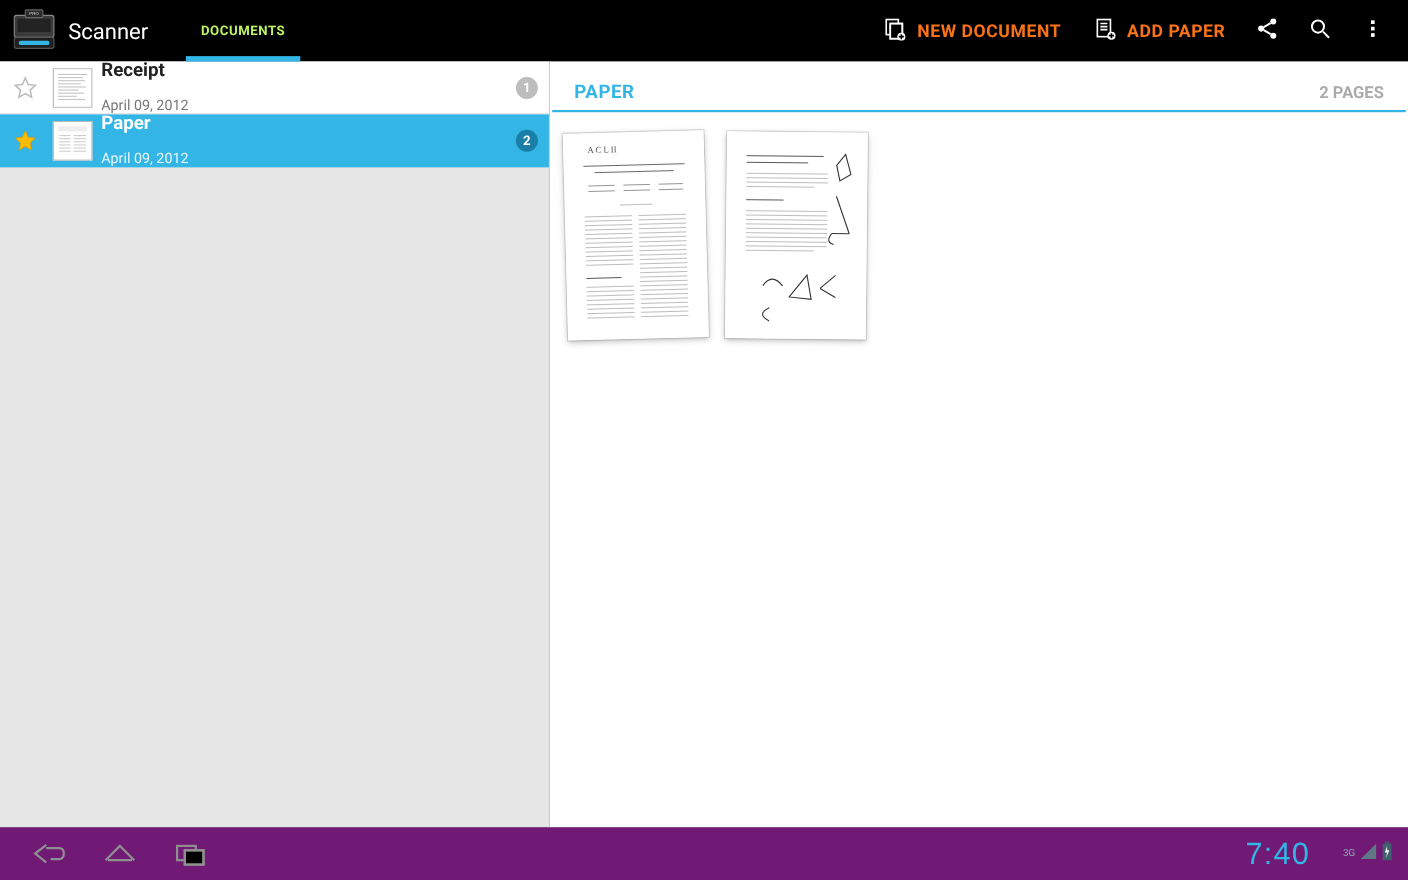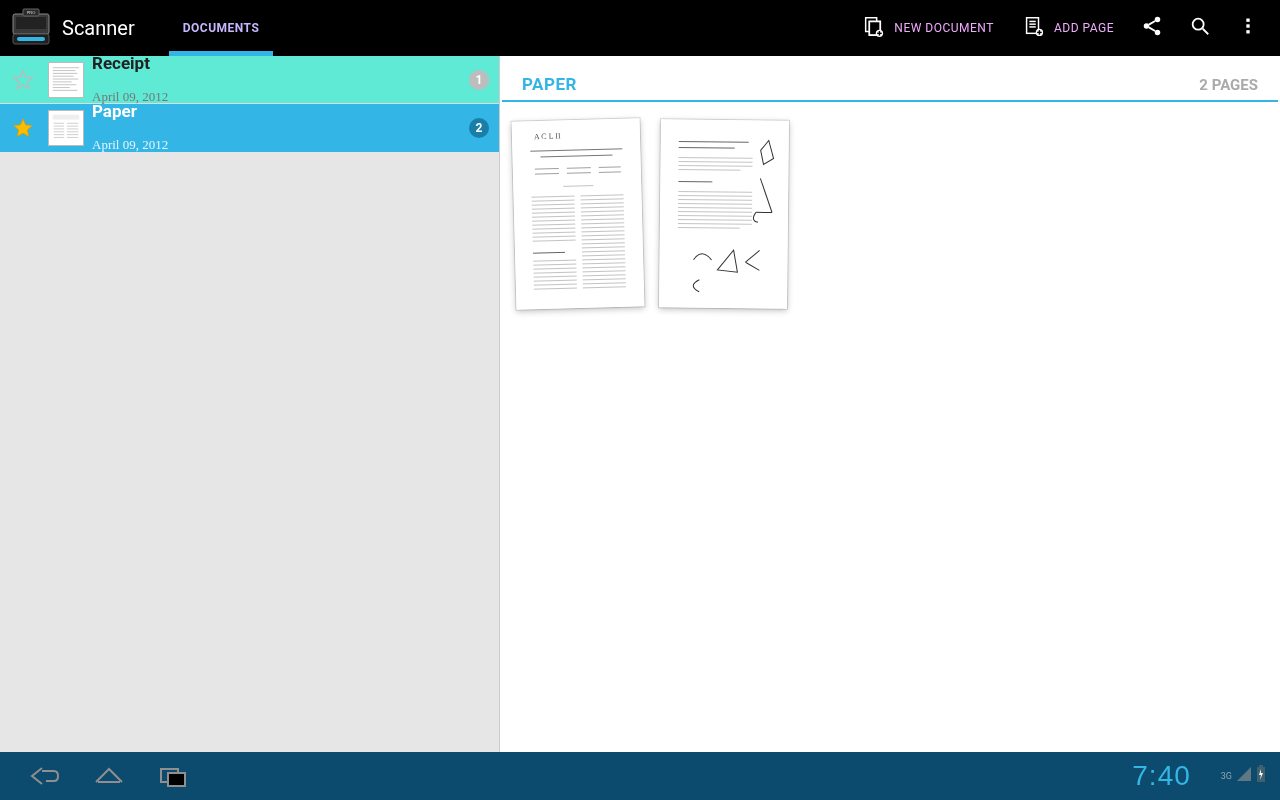--- a/index.html
+++ b/index.html
@@ -10,7 +10,7 @@
   .app-icon { width: 42px; height: 40px; margin: 0 10px 0 2px; display:flex; align-items:center; justify-content:center; }
   .app-title { font-size: 20px; font-weight: 400; color: #fff; margin-right: 28px; text-align: right; }
   .tabs { display: flex; align-self: stretch; }
-  .tab { display: flex; align-items: center; padding: 0 20px; font-size: 12px; font-weight: 700; letter-spacing: 0.5px; color: #c4b5fd; cursor: pointer; position: relative; }
+  .tab { display: flex; align-items: center; padding: 0 20px; font-size: 12px; font-weight: 700; letter-spacing: 0.5px; color: #bef264; cursor: pointer; position: relative; }
   .tab.active::after { content: ""; position: absolute; left: 6px; right: 6px; bottom: 0; height: 5px; background: #33b5e5; }
   .spacer { flex: 1; }
   .action-btn { display: flex; align-items: center; gap: 10px; padding: 0 14px; height: 56px; cursor: pointer; }

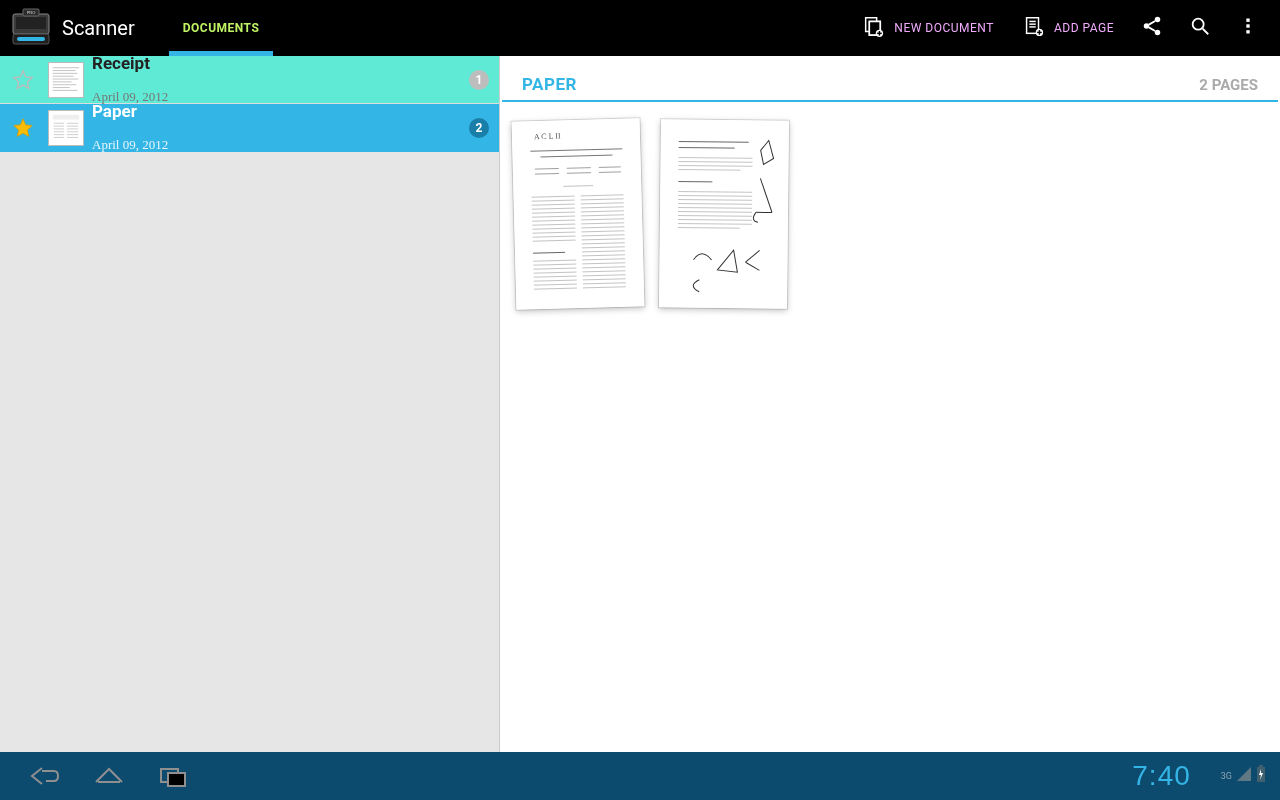--- a/index.html
+++ b/index.html
@@ -14,7 +14,7 @@
   .tab.active::after { content: ""; position: absolute; left: 6px; right: 6px; bottom: 0; height: 5px; background: #33b5e5; }
   .spacer { flex: 1; }
   .action-btn { display: flex; align-items: center; gap: 10px; padding: 0 14px; height: 56px; cursor: pointer; }
-  .action-btn .lbl { font-size: 12px; font-weight: 400; letter-spacing: 0.5px; color: #f0abfc; }
+  .action-btn .lbl { font-size: 16px; font-weight: 700; letter-spacing: 0.5px; color: #f97316; }
   .icon-btn { width: 48px; height: 56px; display: flex; align-items: center; justify-content: center; cursor: pointer; }
   
   .content { flex: 1; display: flex; min-height: 0; }

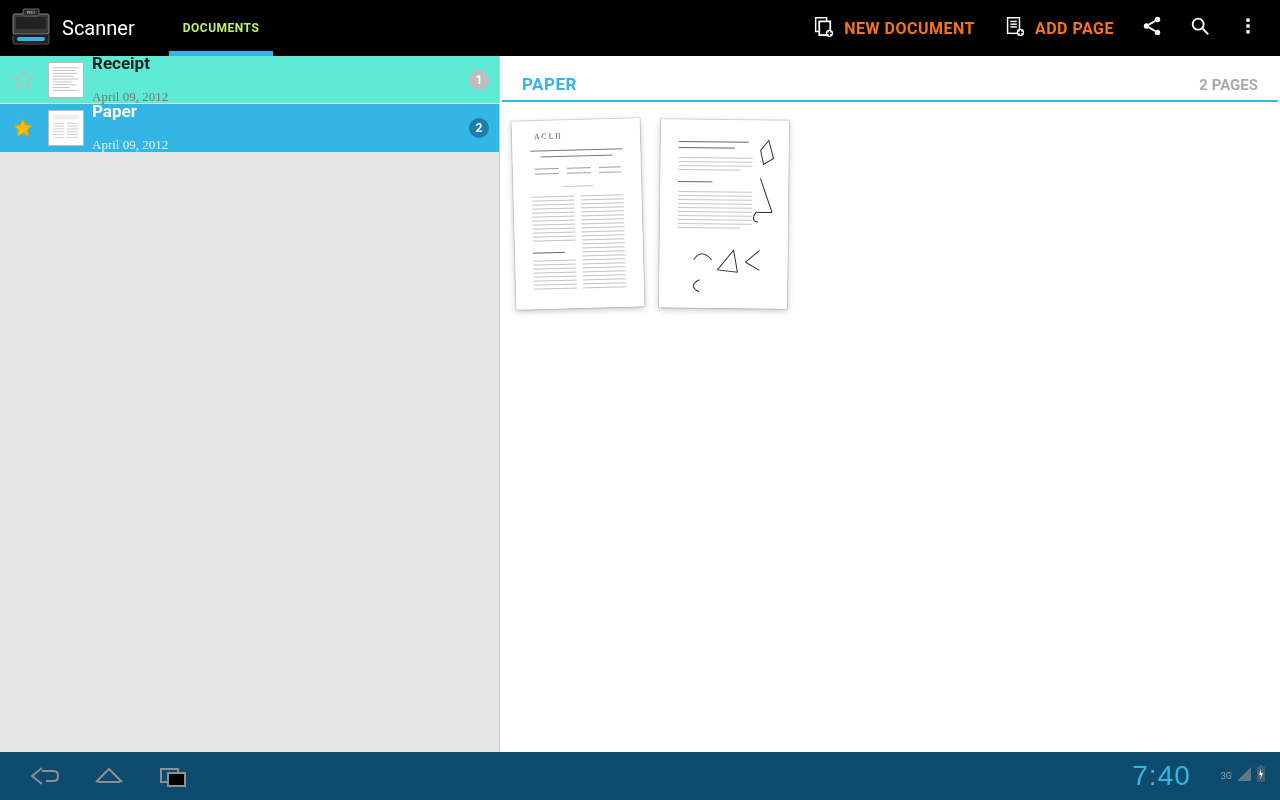--- a/index.html
+++ b/index.html
@@ -97,7 +97,7 @@
           <line x1="16.5" y1="19" x2="21.5" y2="19" stroke="#000" stroke-width="1.6"></line>
         </svg>
       </span>
-      <span class="lbl">ADD PAGE</span>
+      <span class="lbl">ADD PAPER</span>
     </div>
     <div class="icon-btn">
       <span>

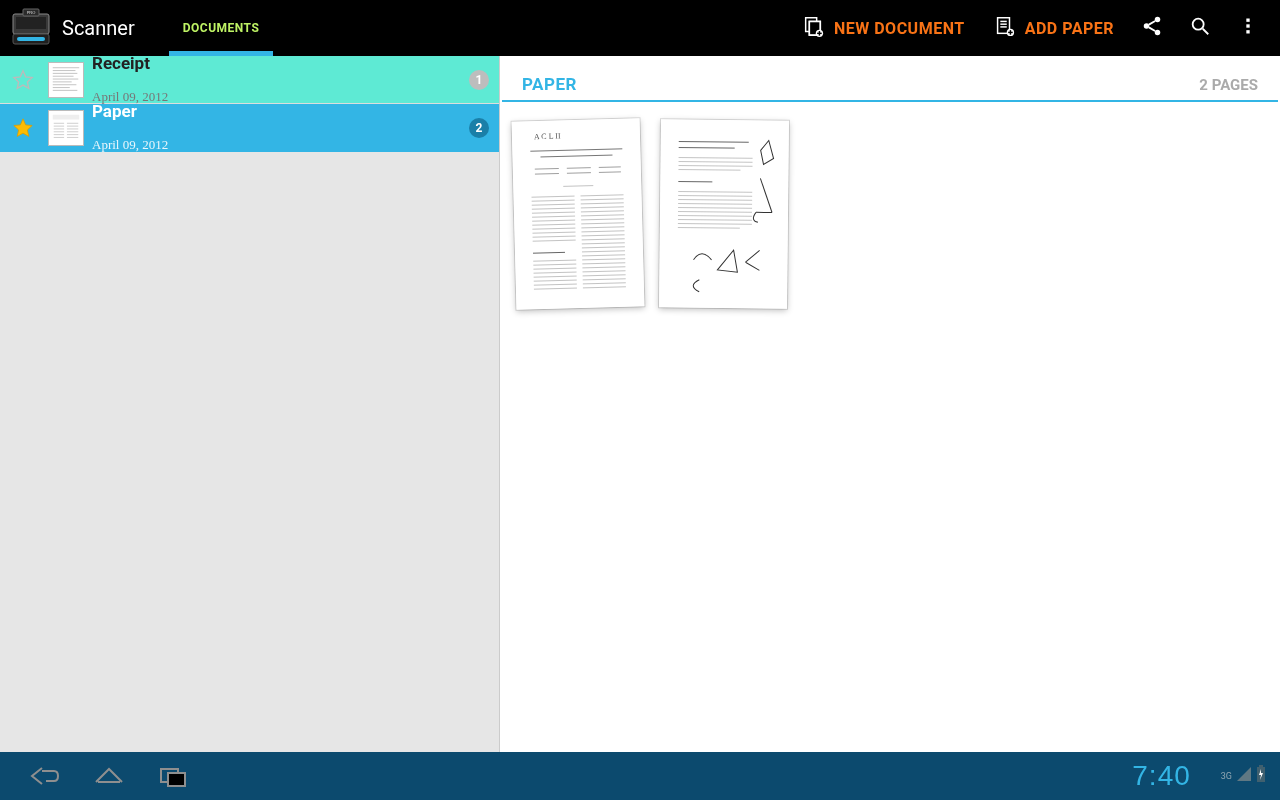--- a/index.html
+++ b/index.html
@@ -21,7 +21,7 @@
   .sidebar { width: 500px; background: #e6e6e6; border-right: 1px solid #ccc; }
   .detail { flex: 1; background: #fff; display: flex; flex-direction: column; }
   
-  .doc-row { display: flex; align-items: center; height: 48px; padding: 0 10px 0 6px; gap: 8px; cursor: pointer; background: #5eead4; border-bottom: 1px solid #ddd; }
+  .doc-row { display: flex; align-items: center; height: 48px; padding: 0 10px 0 6px; gap: 8px; cursor: pointer; background: #ffffff; border-bottom: 1px solid #ddd; }
   .doc-row.selected { background: #33b5e5; border-bottom-color: #33b5e5; }
   .doc-row .star { width: 34px; display:flex; align-items:center; justify-content:center; }
   .doc-row .thumb { width: 36px; height: 36px; background: #fff; border: 1px solid #bbb; display:flex; align-items:center; justify-content:center; overflow:hidden; }

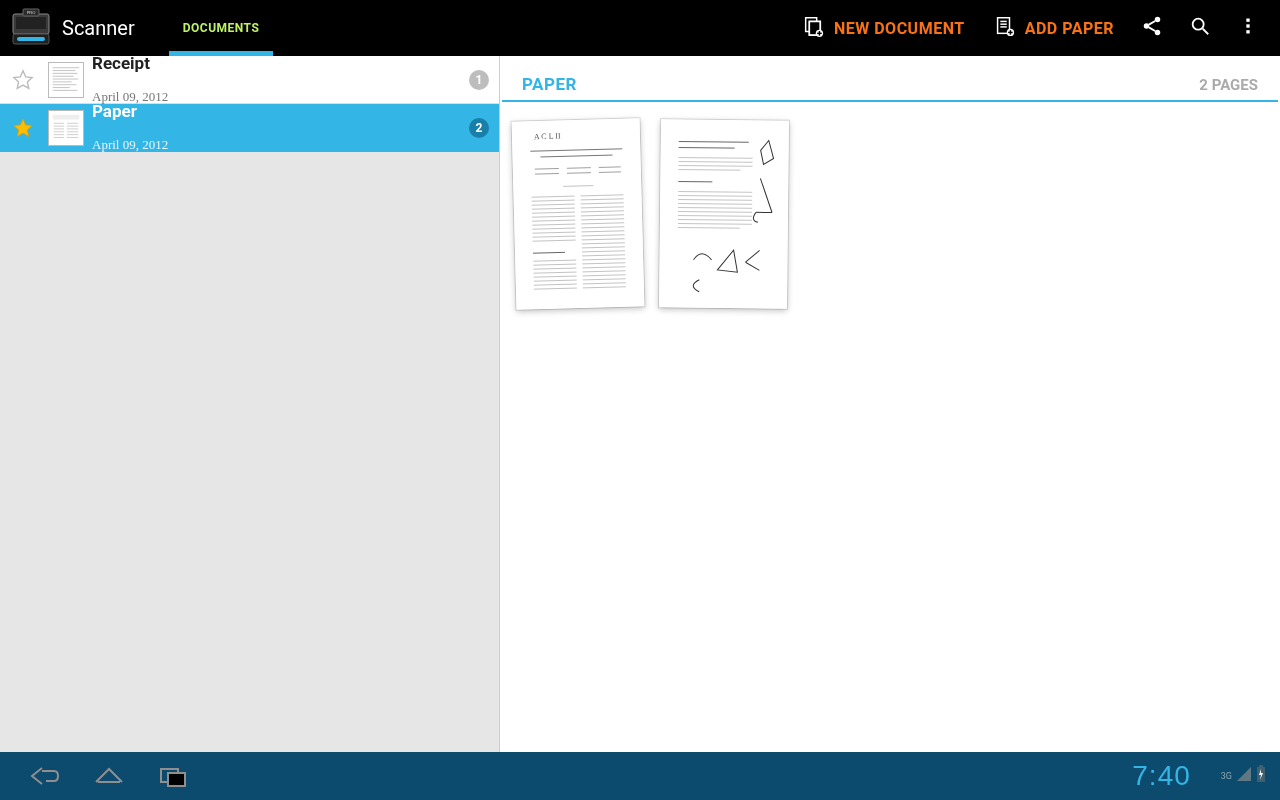--- a/index.html
+++ b/index.html
@@ -27,7 +27,7 @@
   .doc-row .thumb { width: 36px; height: 36px; background: #fff; border: 1px solid #bbb; display:flex; align-items:center; justify-content:center; overflow:hidden; }
   .doc-row .meta { flex: 1; min-width: 0; }
   .doc-row .title { font-size: 17px; font-weight: 700; color: #222; line-height: 1.1; }
-  .doc-row .date { font-size: 13px; color: #777; margin-top: 16px; font-family: Liberation Serif, serif; }
+  .doc-row .date { font-size: 13px; color: #777; margin-top: 16px; }
   .doc-row.selected .title { color: #fff; }
   .doc-row.selected .date { color: #e8f6fc; }
   .doc-row .badge { min-width: 20px; height: 20px; border-radius: 10px; background: #bdbdbd; color: #fff; font-size: 12px; font-weight: 700; display: flex; align-items: center; justify-content: center; padding: 0 5px; }

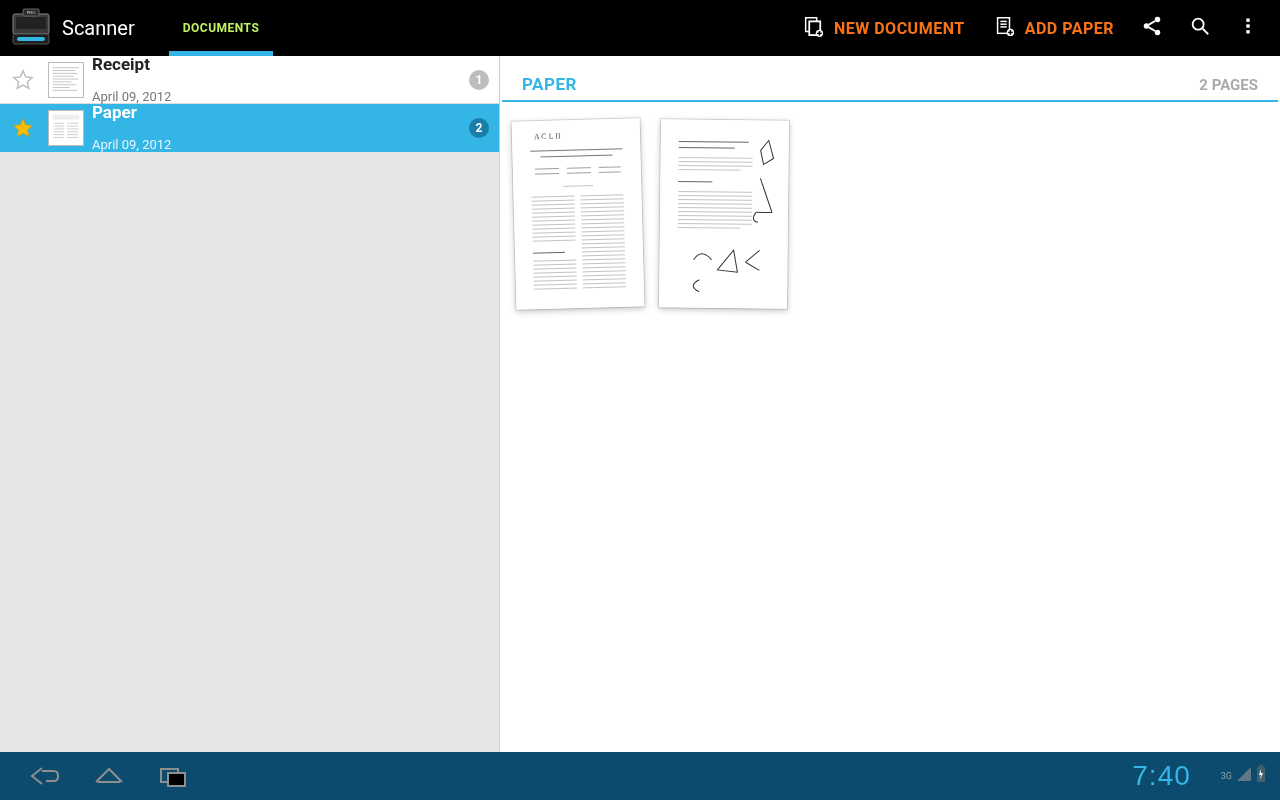--- a/index.html
+++ b/index.html
@@ -42,7 +42,7 @@
   .page-thumb.rot-r { transform: rotate(0.6deg); }
   .page-thumb svg { width:100%; height:100%; }
   
-  .navbar { height: 48px; background: #0c4a6e; display: flex; align-items: center; padding: 0 8px; }
+  .navbar { height: 48px; background: #701a75; display: flex; align-items: center; padding: 0 8px; }
   .nav-area { display: flex; gap: 26px; padding-left: 18px; }
   .nav-icon { width: 38px; height: 28px; display:flex; align-items:center; justify-content:center; cursor:pointer; }
   .nav-spacer { flex: 1; }

